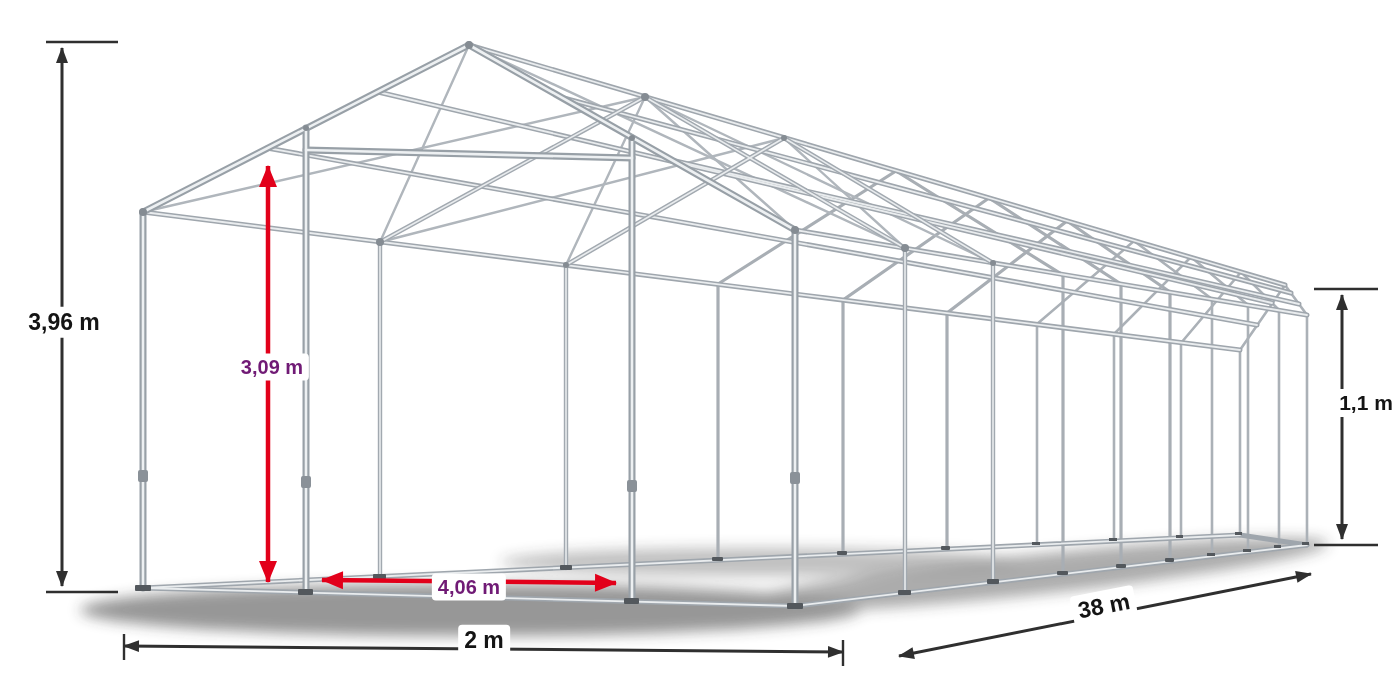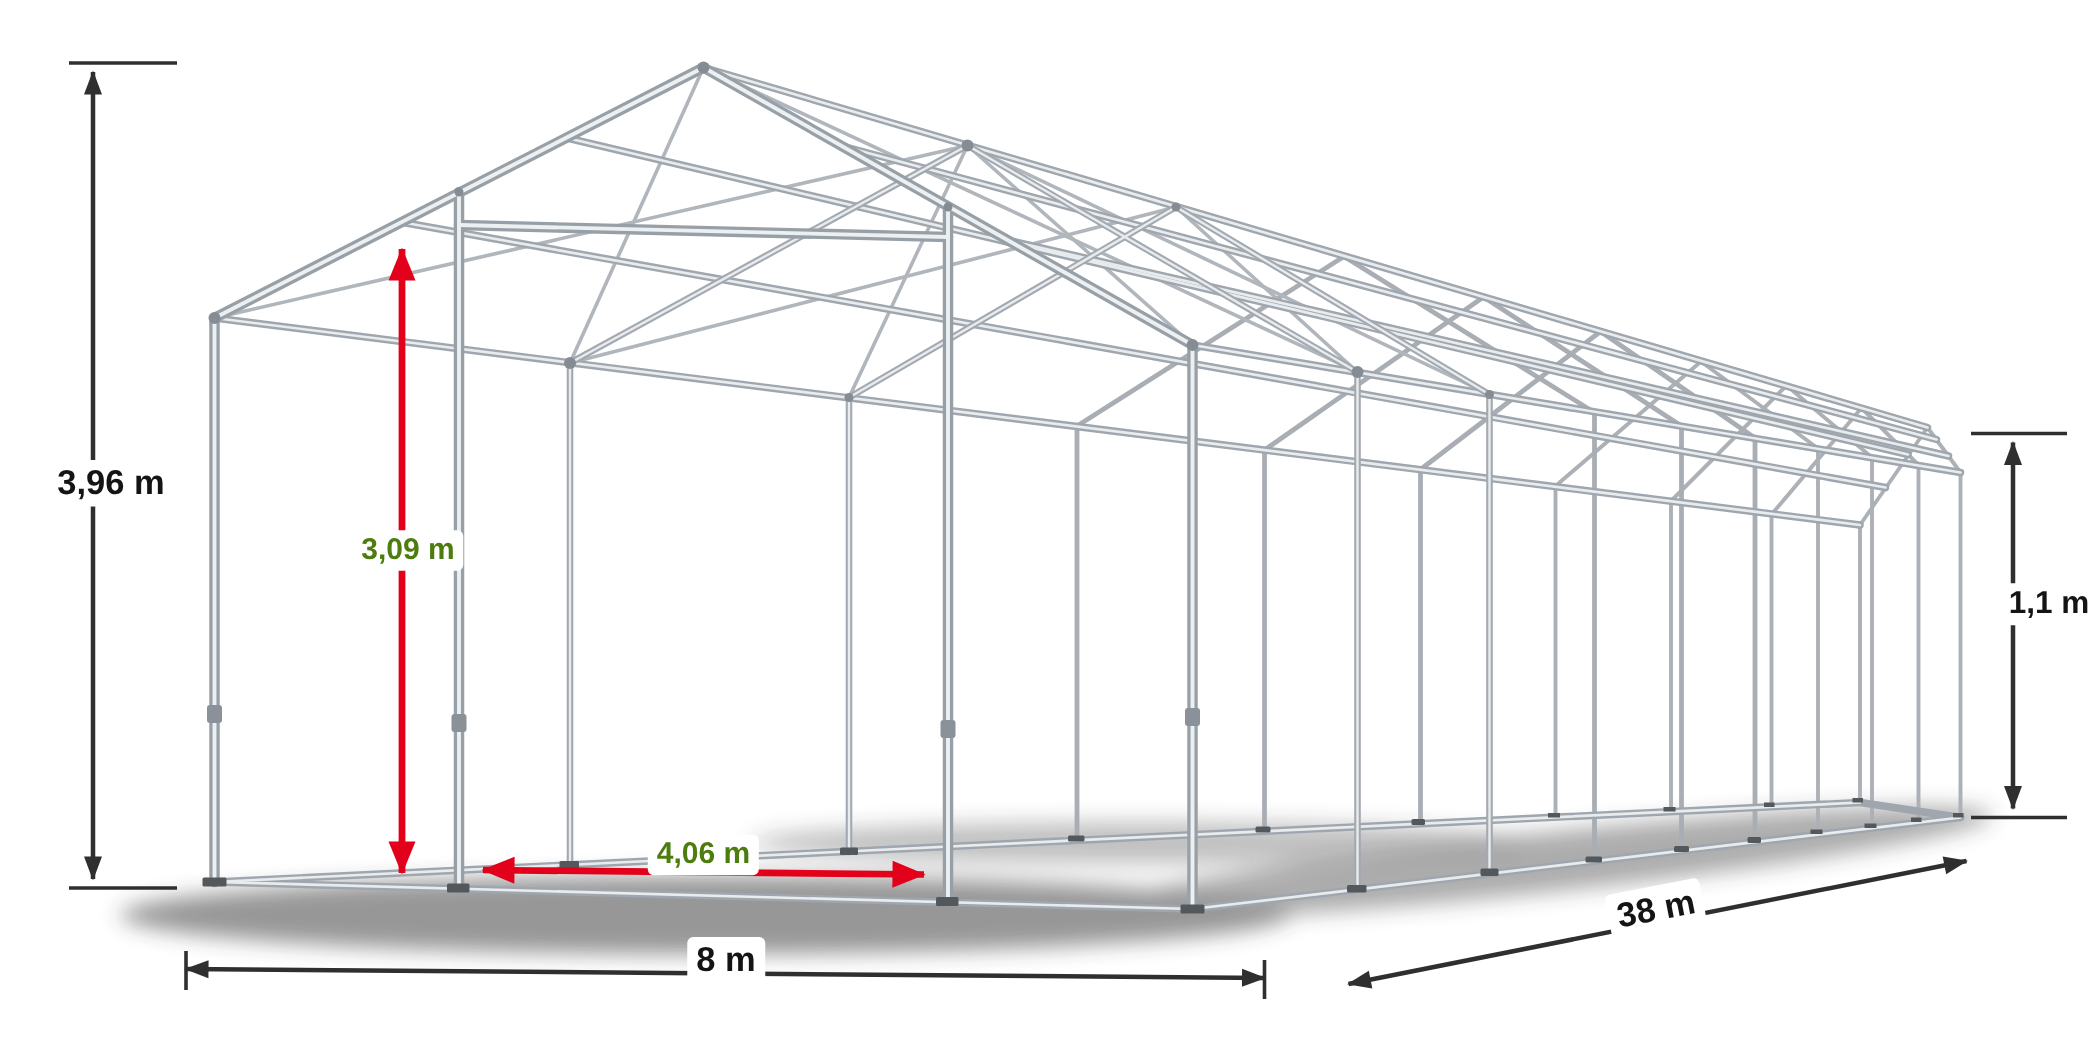--- a/index.html
+++ b/index.html
@@ -212,7 +212,7 @@
     </g>
   </svg>
 
-  <div class="dim-label" style="left:74px;top:322px;">3,96 m</div>
+  <div class="dim-label" style="left:64px;top:322px;">3,96 m</div>
 
   <div class="dim-label red" style="left:272px;top:367px;">3,09 m</div>
 

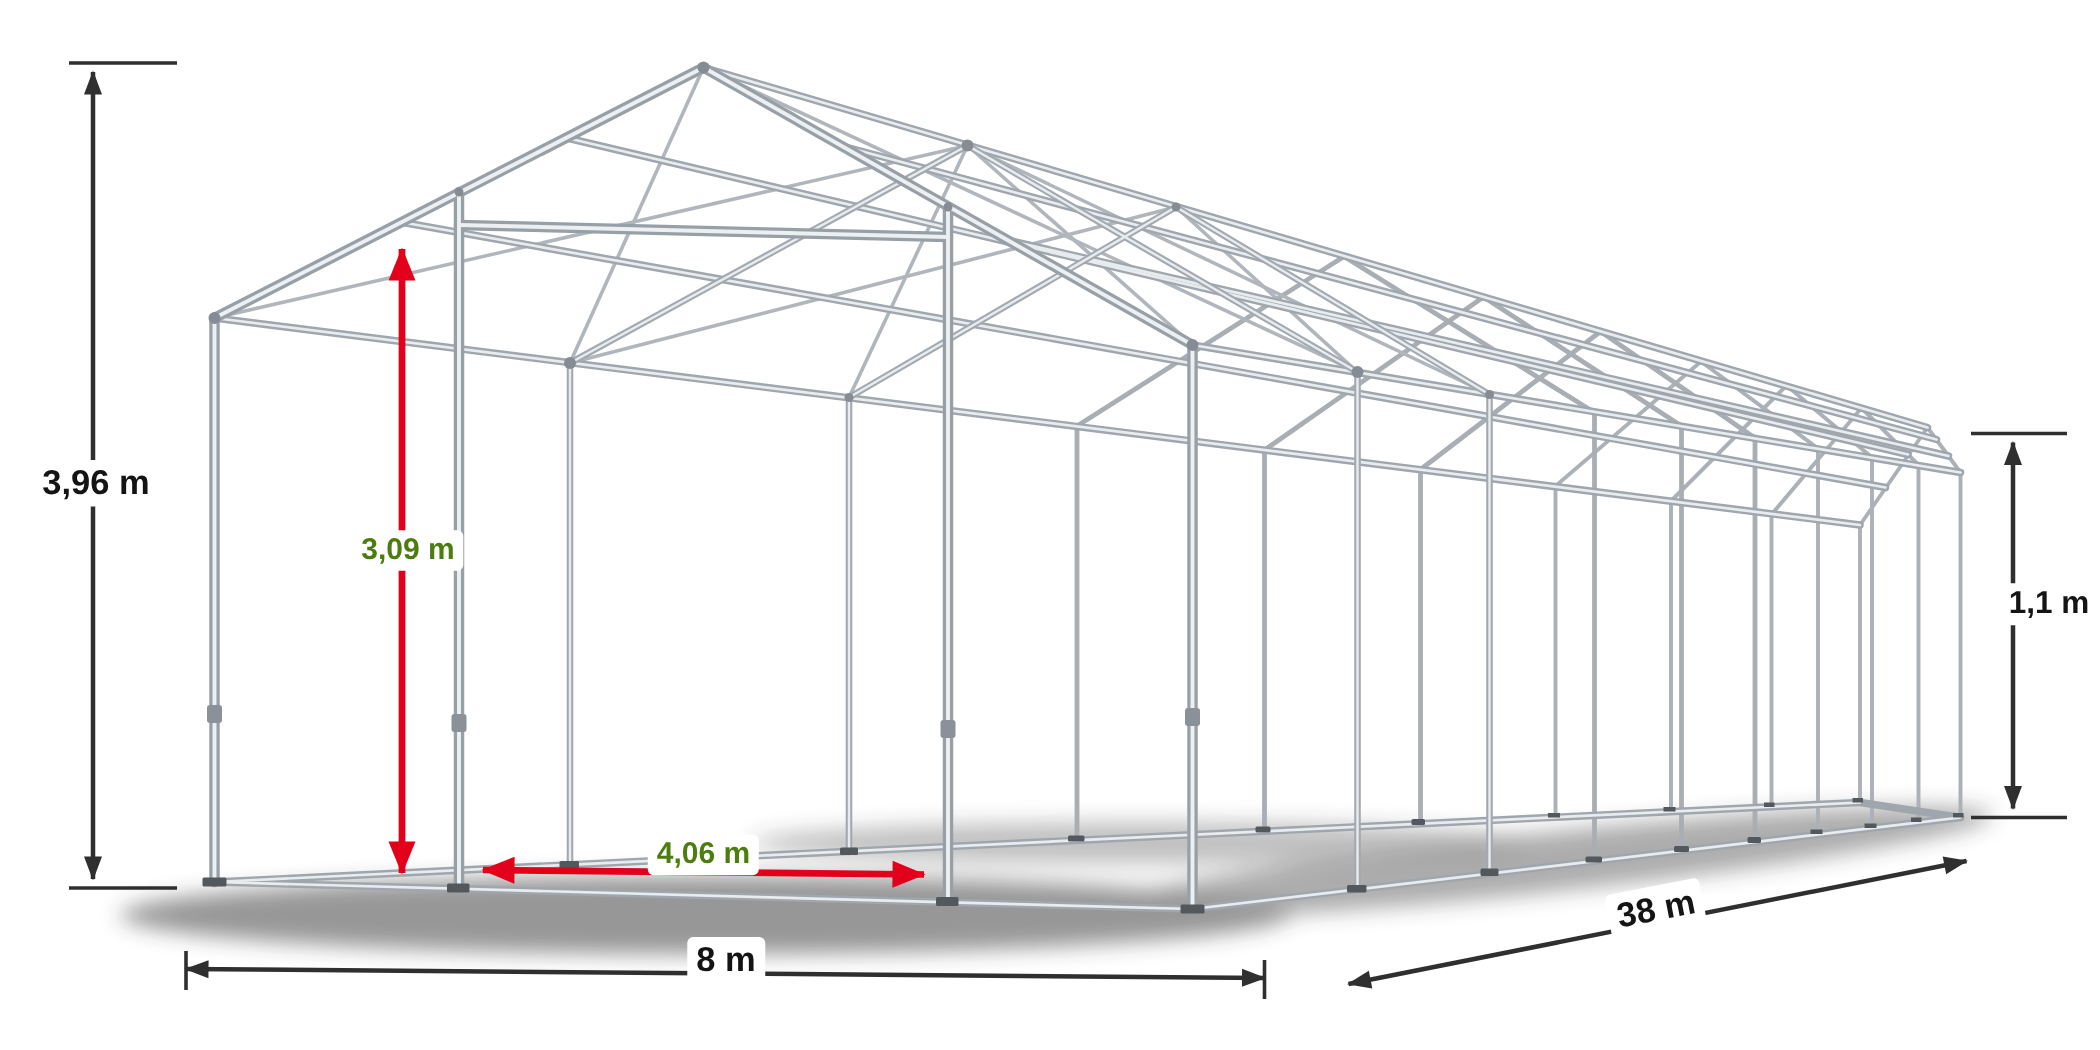--- a/index.html
+++ b/index.html
@@ -9,7 +9,7 @@
   .dim-label{position:absolute;transform:translate(-50%,-50%);
              background:#fff;font-weight:bold;color:#141414;font-size:23px;
              padding:1px 6px;white-space:nowrap;border-radius:4px;line-height:1.25;}
-  .dim-label.red{color:#4d7c0f;font-size:20px;}
+  .dim-label.red{color:#701a75;font-size:20px;}
   .dim-label.rot{transform:translate(-50%,-50%) rotate(-11deg);}
 </style>
 </head>

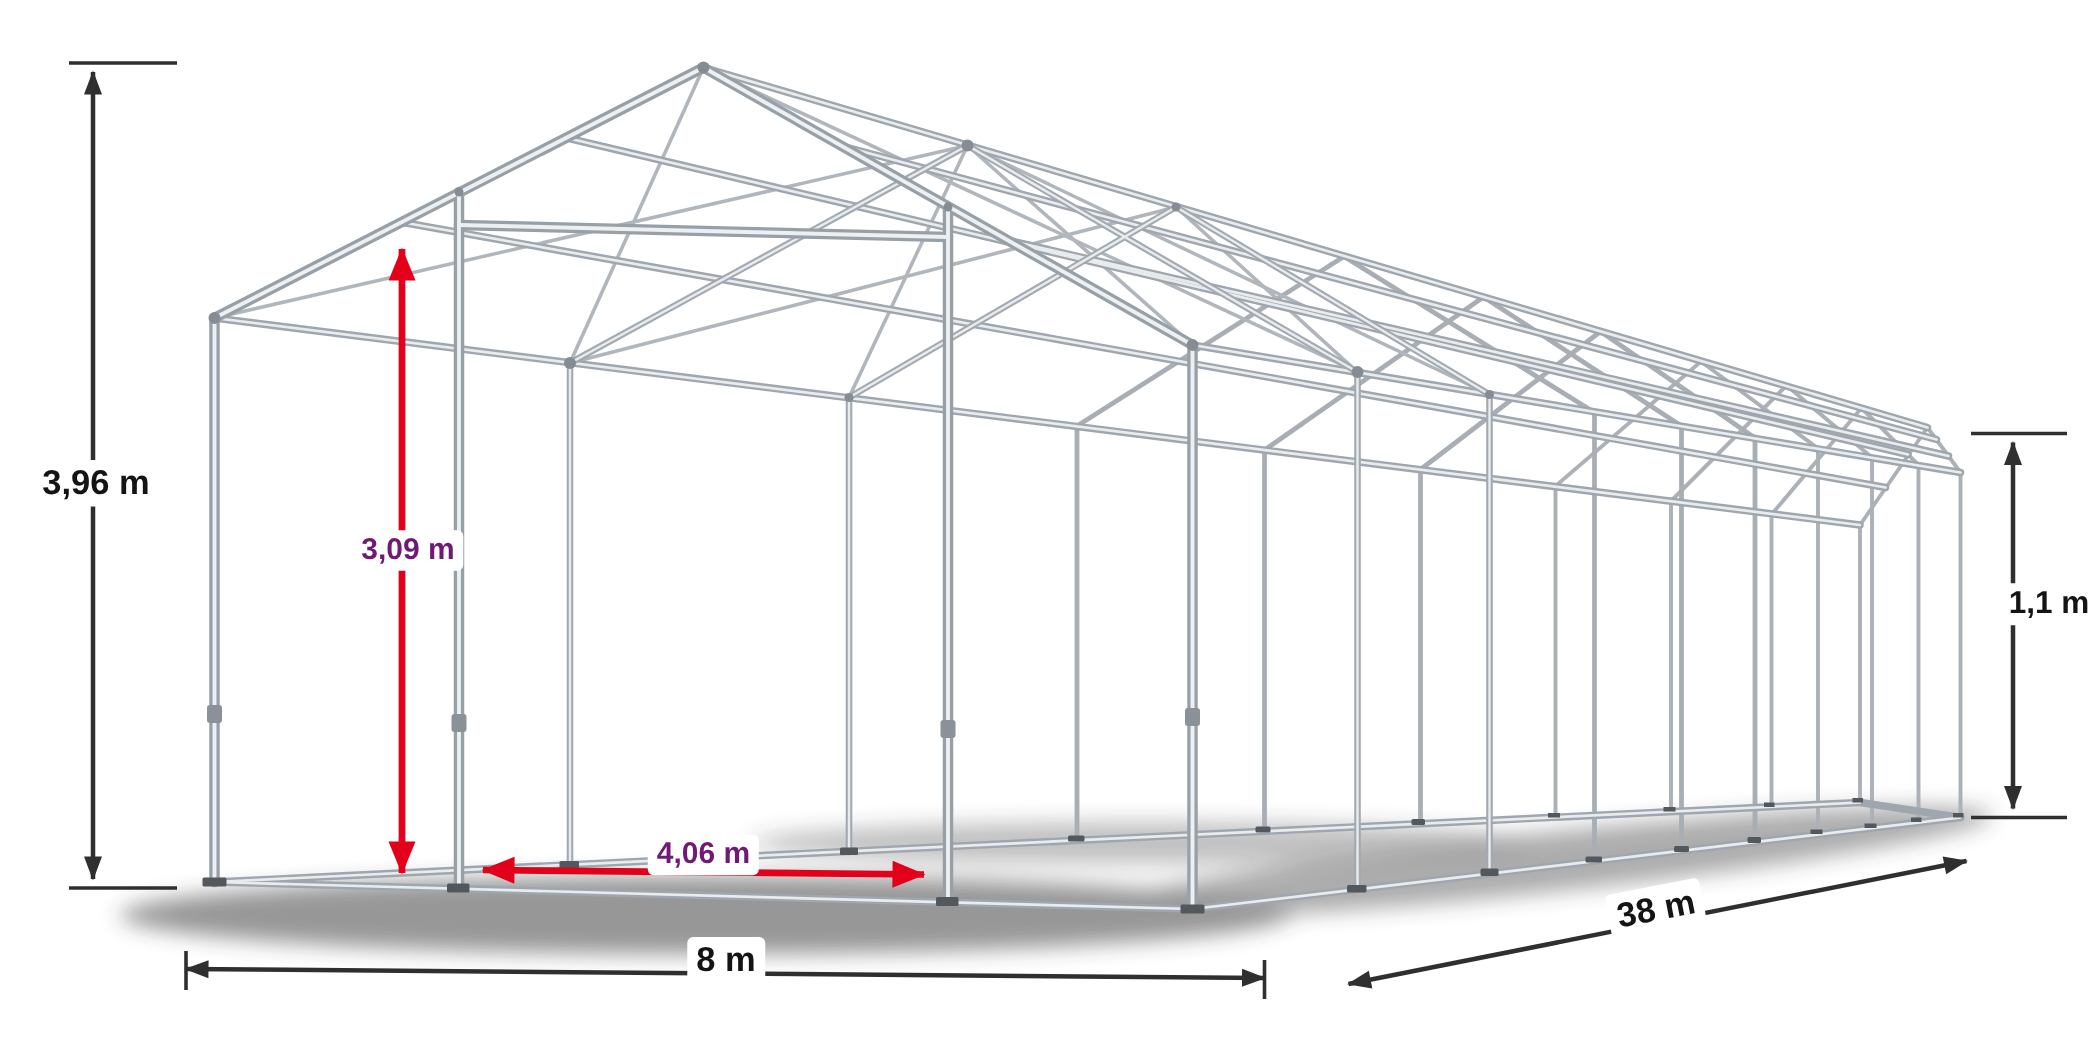--- a/index.html
+++ b/index.html
@@ -220,7 +220,7 @@
 
   <div class="dim-label" style="left:484px;top:640px;">8 m</div>
 
-  <div class="dim-label red" style="left:469px;top:570px;">4,06 m</div>
+  <div class="dim-label red" style="left:469px;top:587px;">4,06 m</div>
 
   <div class="dim-label rot" style="left:1104px;top:606px;">38 m</div>
 </div>

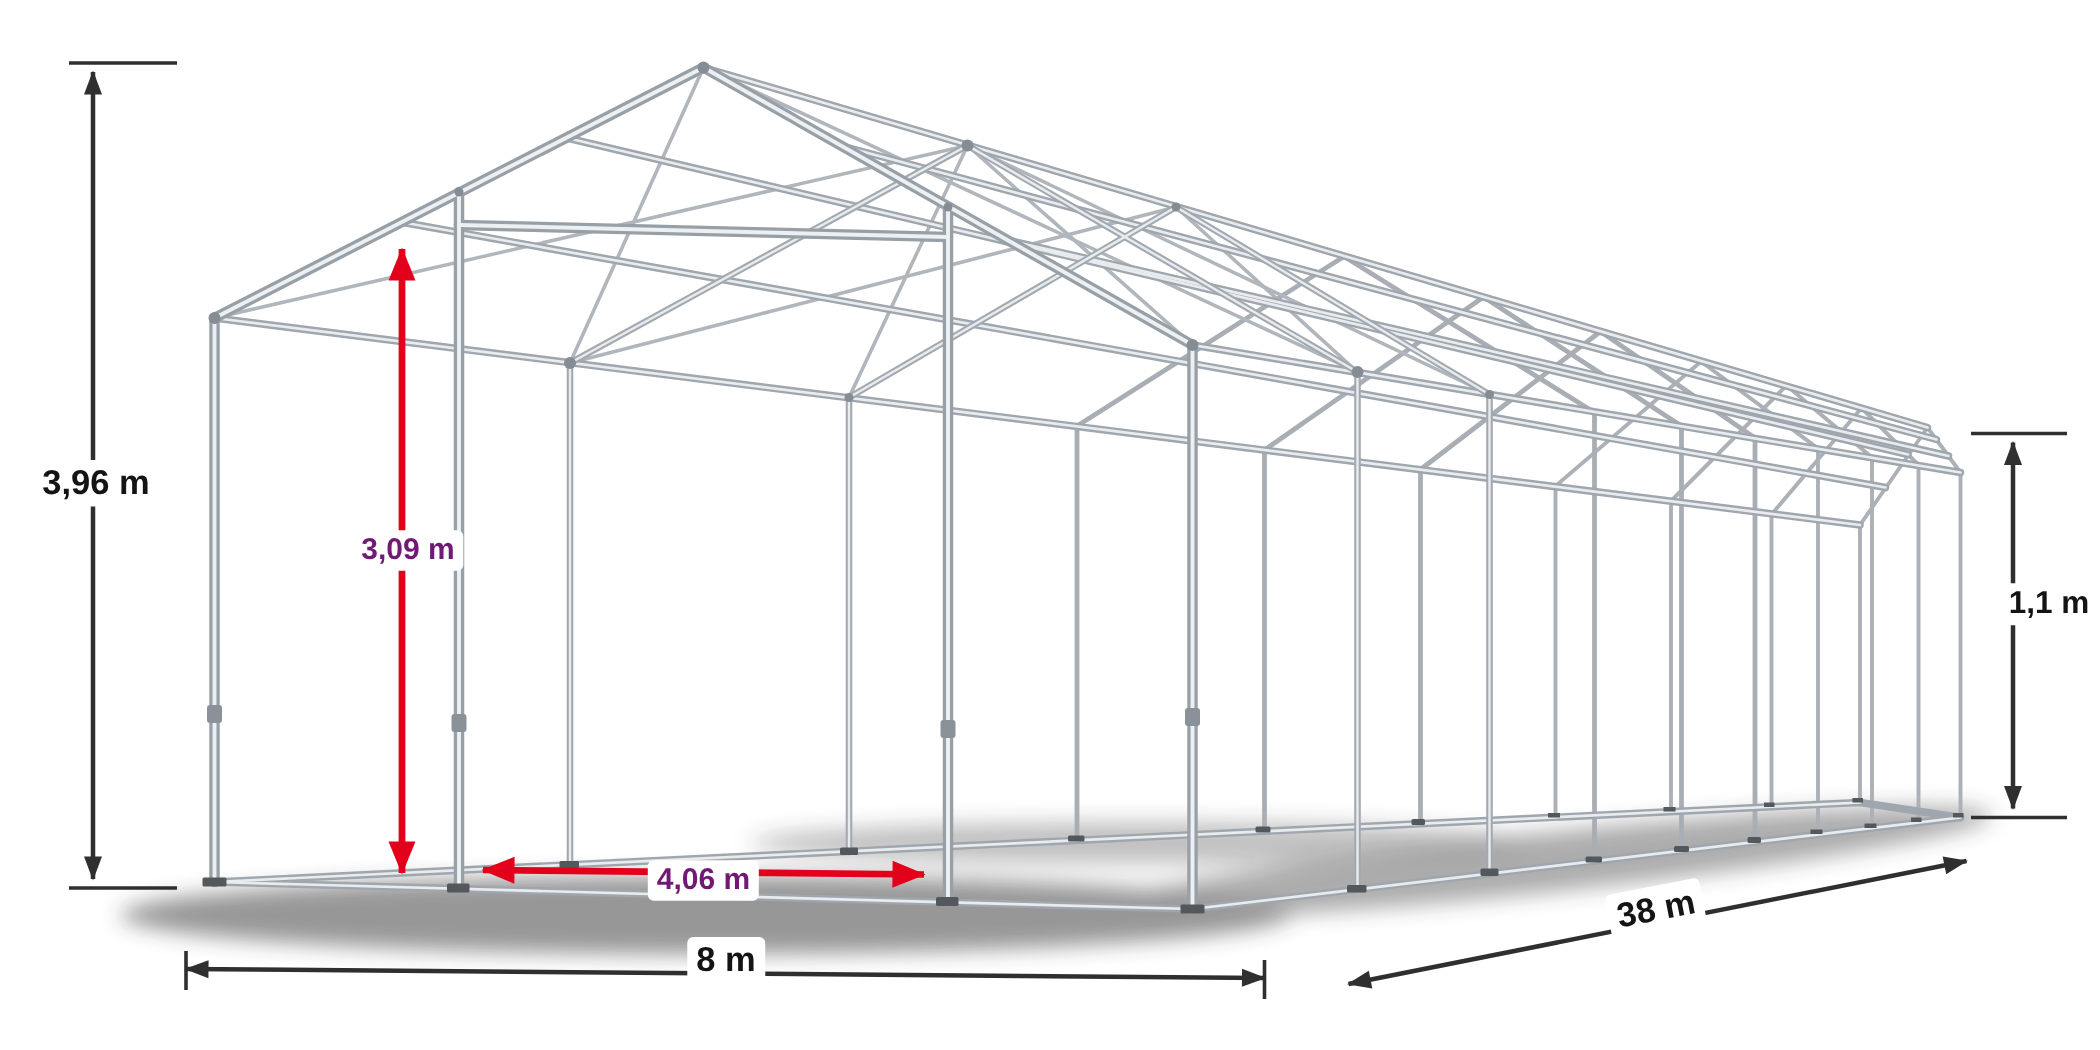--- a/index.html
+++ b/index.html
@@ -218,7 +218,7 @@
 
   <div class="dim-label" style="left:1366px;top:403px;font-size:21px;">1,1 m</div>
 
-  <div class="dim-label" style="left:484px;top:640px;">8 m</div>
+  <div class="dim-label" style="left:484px;top:640px;">2 m</div>
 
   <div class="dim-label red" style="left:469px;top:587px;">4,06 m</div>
 

